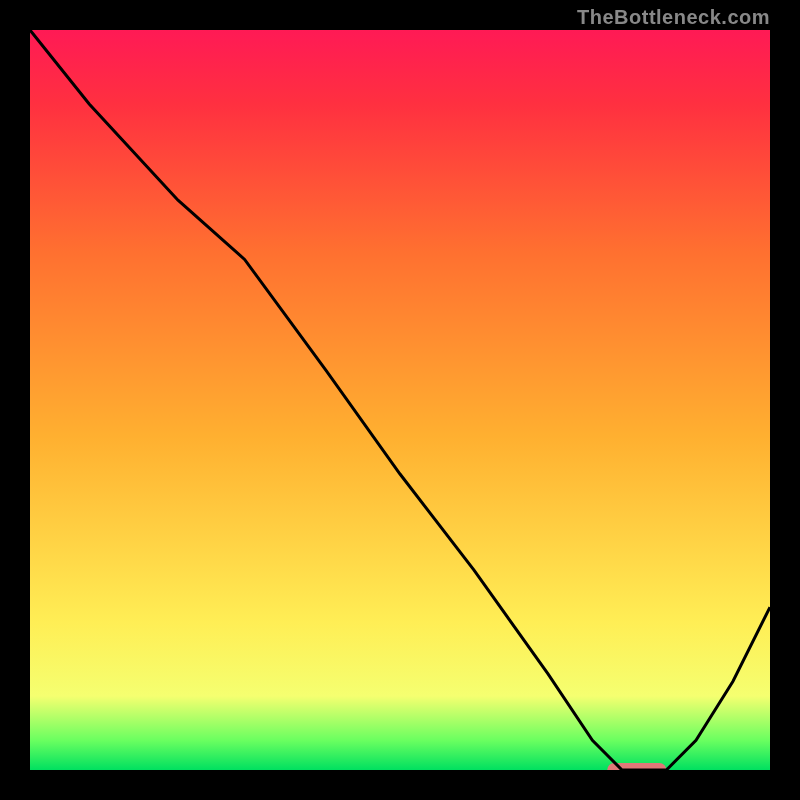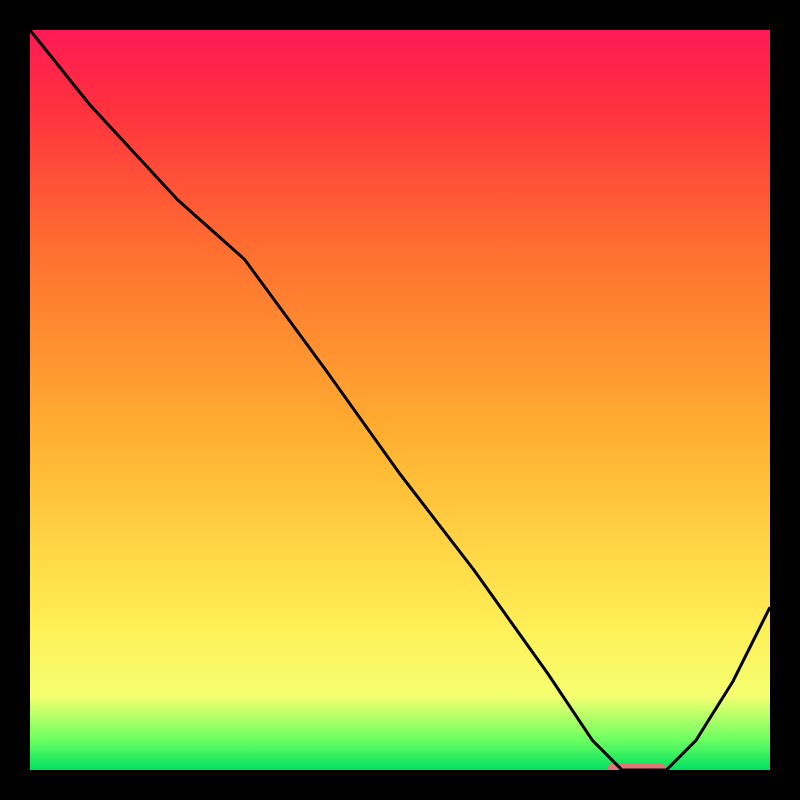--- a/index.html
+++ b/index.html
@@ -53,6 +53,7 @@
 
 <div class="chart-container">
 
+  <div class="watermark">TheBottleneck.com</div>
 
   <div class="plot-area">
     <svg class="gradient-bg" viewBox="0 0 740 740" preserveAspectRatio="none">

